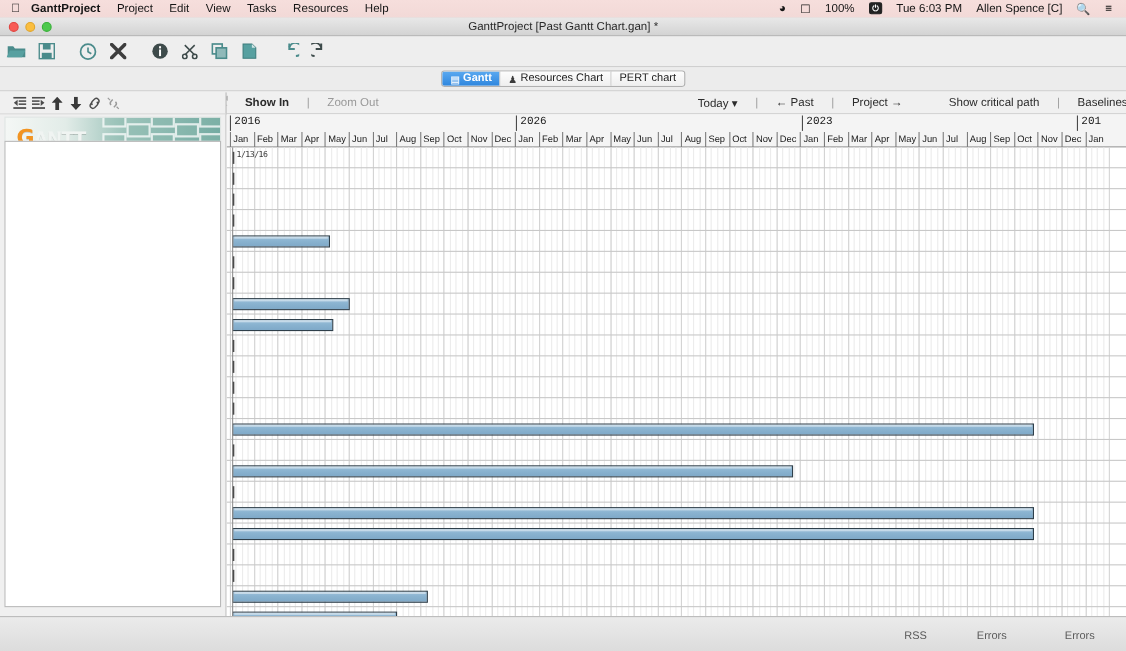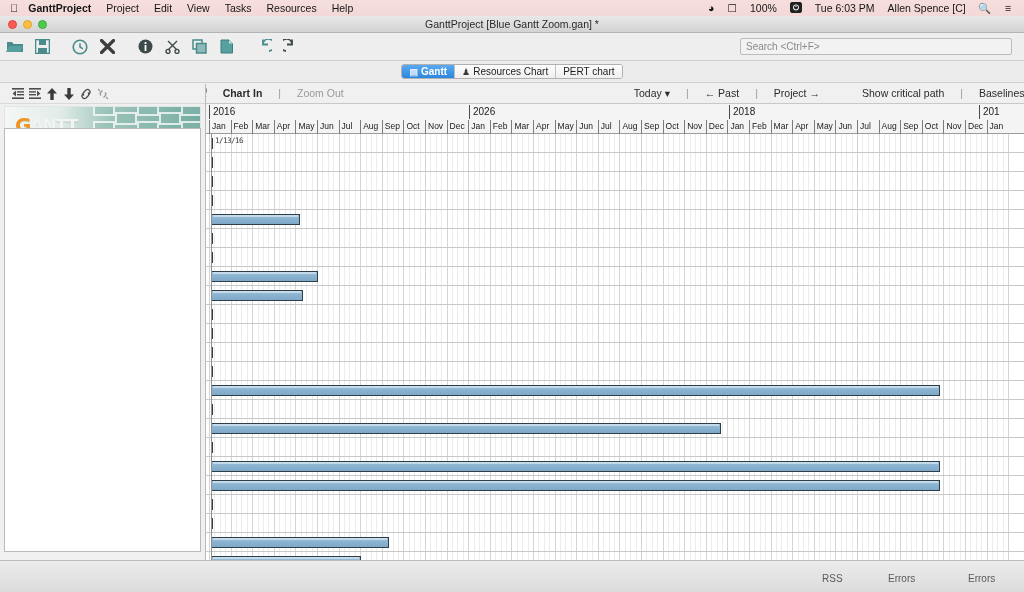--- a/index.html
+++ b/index.html
@@ -188,7 +188,7 @@
     <span class="light l-yel"></span>
     <span class="light l-grn"></span>
   </div>
-  <span class="win-title">GanttProject [Blue Gantt Zoom.gan] *</span>
+  <span class="win-title">GanttProject [Past Gantt Chart.gan] *</span>
 </div>
 
 <div class="apptoolbar">

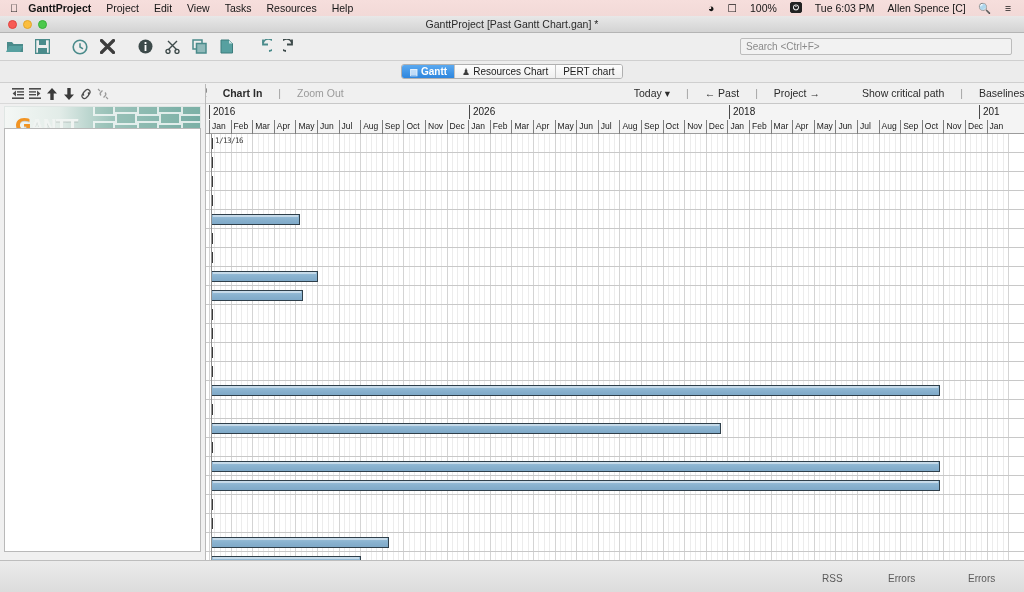--- a/index.html
+++ b/index.html
@@ -257,7 +257,6 @@
         <path d="M9 0.5v5H4" fill="none" stroke="#3d4a4a" stroke-width="1.8"></path>
       </svg>
   </div>
-  <div class="searchbox">Search &lt;Ctrl+F&gt;</div>
 </div>
 
 <div class="tabrow">

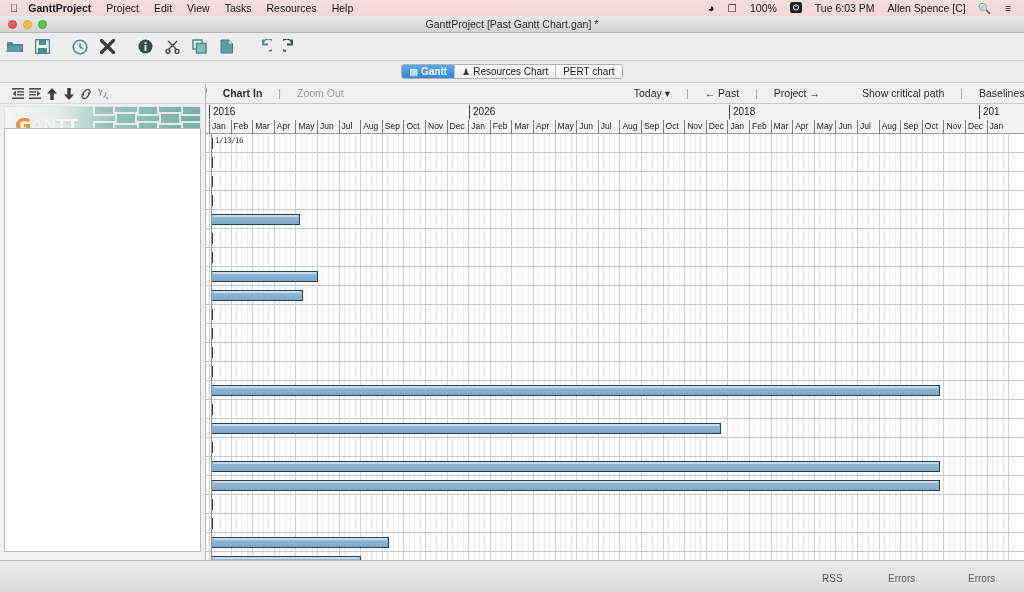--- a/index.html
+++ b/index.html
@@ -280,7 +280,7 @@
     <span>◀</span>
     <span>▶</span>
   </div>
-  <span class="ab-item bold">Chart In</span>
+  <span class="ab-item bold">Show In</span>
   <span class="ab-sep">|</span>
   <span class="ab-item dim">Zoom Out</span>
   <span class="ab-item" style="margin-left:290px;">

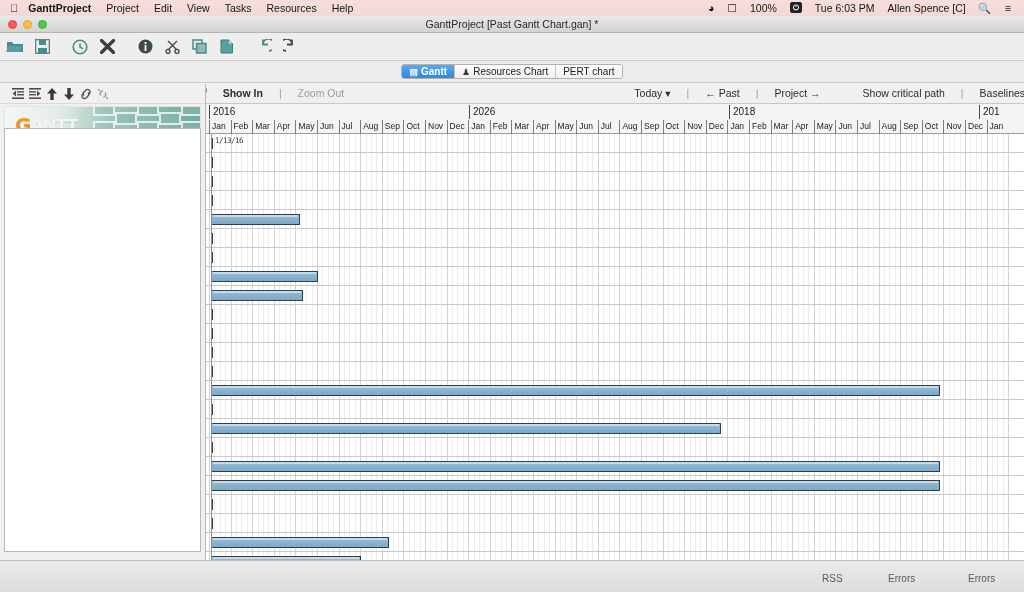--- a/index.html
+++ b/index.html
@@ -127,7 +127,7 @@
     position:absolute; left:0; top:0; width:818px; height:30px;
     background:#f4f4f4; border-bottom:1px solid #9c9c9c;
   }
-  .yearrow{ position:absolute; left:0; top:0; height:15px; width:818px; }
+  .yearrow{ position:absolute; left:0; top:0; height:15px; width:818px;font-family:Liberation Mono, monospace; }
   .yearlbl{ position:absolute; top:1px; font-size:10px; color:#1a1a1a;
     padding-left:3px; border-left:1px solid #4a4a4a; height:14px; line-height:13px; }
   .monthrow{ position:absolute; left:0; top:15px; height:15px; width:818px; }

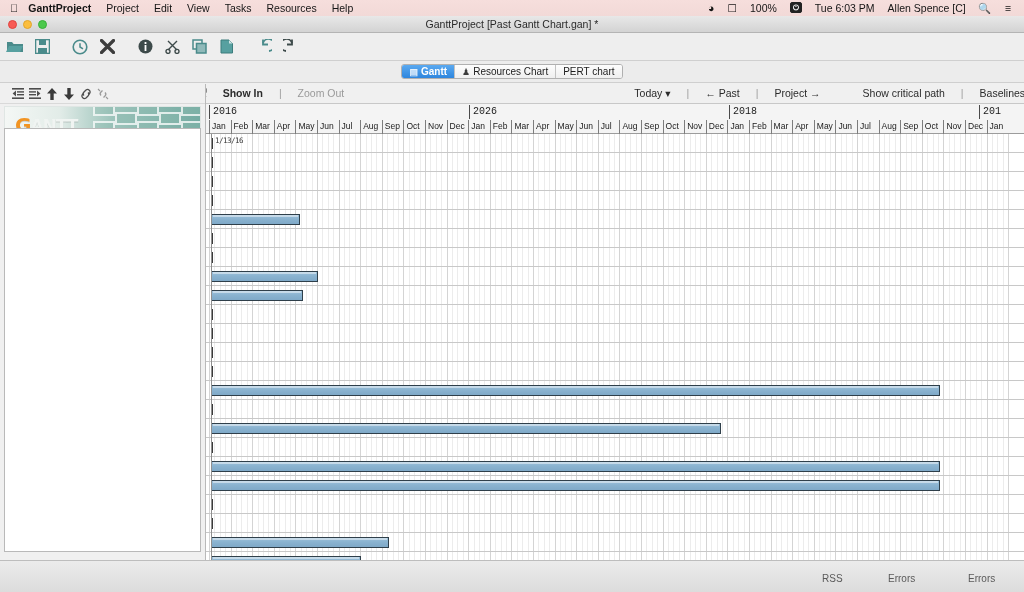--- a/index.html
+++ b/index.html
@@ -364,7 +364,7 @@
     <div class="yearrow" id="yearrow">
         <div class="yearlbl" style="left: 3px;">2016</div>
         <div class="yearlbl" style="left: 263px;">2026</div>
-        <div class="yearlbl" style="left: 523px;">2018</div>
+        <div class="yearlbl" style="left: 523px;">2023</div>
         <div class="yearlbl" style="left: 773px;">201</div>
       </div>
     <div class="monthrow" id="monthrow">

